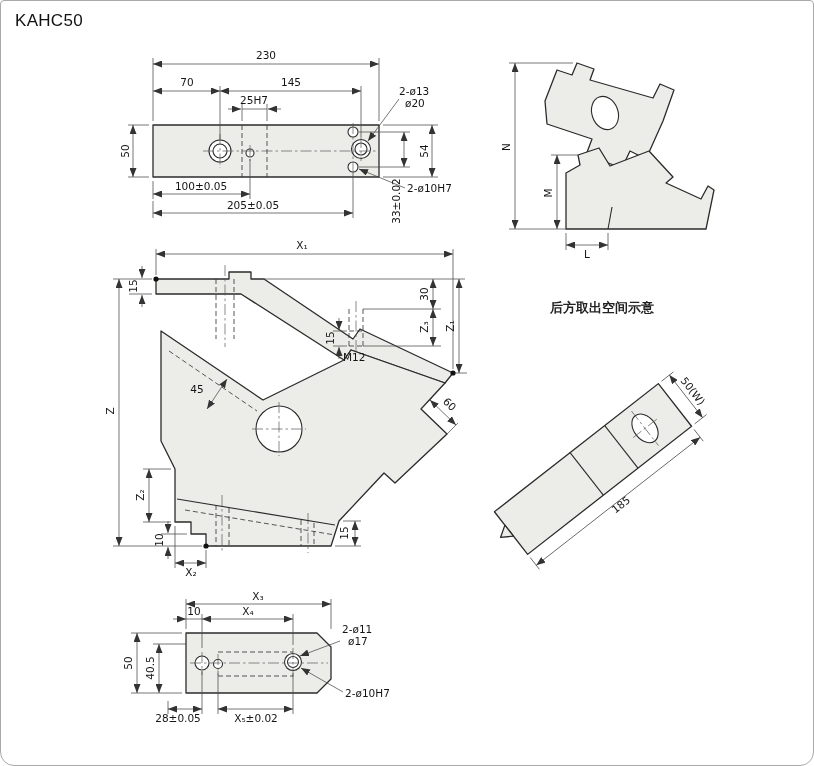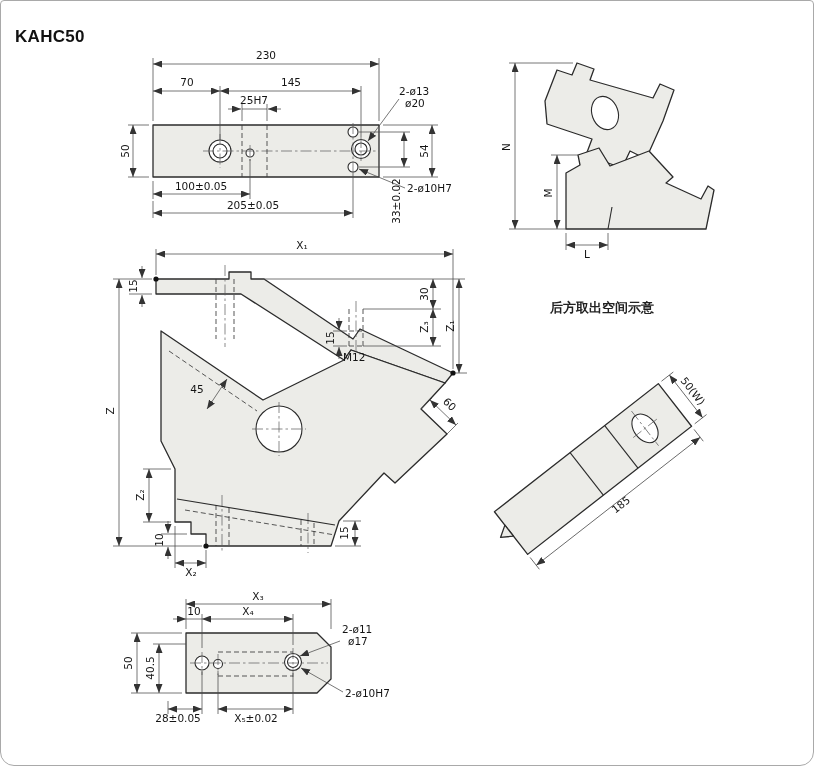--- a/index.html
+++ b/index.html
@@ -9,9 +9,9 @@
     font-family:"DejaVu Sans",sans-serif;overflow:hidden;
   }
   .title{
-    position:absolute;top:26px;left:14px;
+    position:absolute;top:10px;left:14px;
     font-family:"Liberation Sans","DejaVu Sans",sans-serif;
-    font-weight:700;font-size:17px;color:#111;letter-spacing:.3px;
+    font-weight:400;font-size:17px;color:#111;letter-spacing:.3px;
   }
   svg{position:absolute;top:0;left:0;}
   .part{fill:#ECECE8;stroke:#2b2b2b;stroke-width:1.3;stroke-linejoin:round;}

